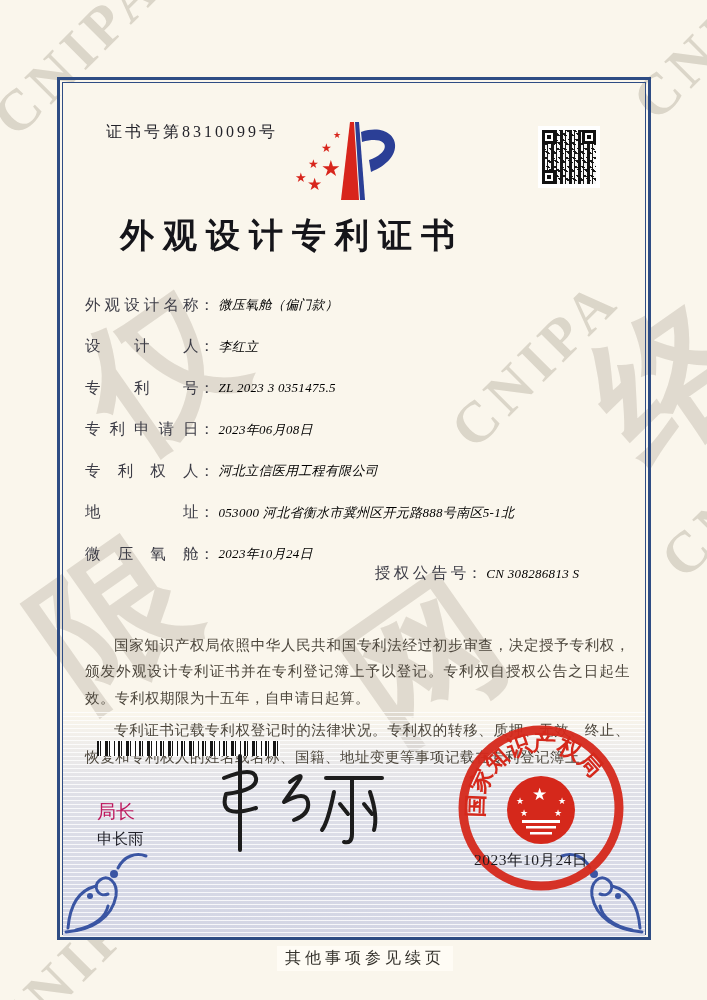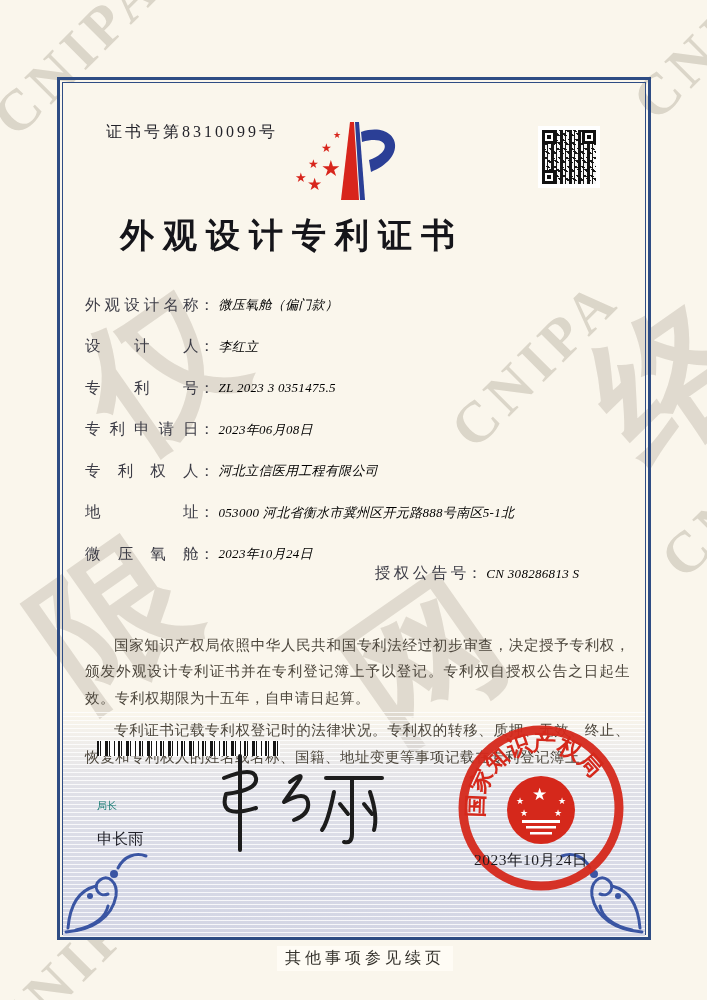--- a/index.html
+++ b/index.html
@@ -66,7 +66,7 @@
       #161616 8px 11px,#fff 11px 12px,#161616 12px 13px,#fff 13px 17px,
       #161616 17px 18px,#fff 18px 21px);}
 
-  .sig-title{left:97px;top:799px;font-size:10px;color:#0f766e;font-family:"Liberation Sans",sans-serif;}
+  .sig-title{left:97px;top:799px;font-size:19px;color:#be185d;font-family:"Liberation Sans",sans-serif;}
   .sig-name{left:97px;top:829px;font-size:15.5px;color:#22222a;font-family:"Liberation Sans",sans-serif;}
   .sig-script{left:198px;top:748px;width:195px;height:110px;}
 

